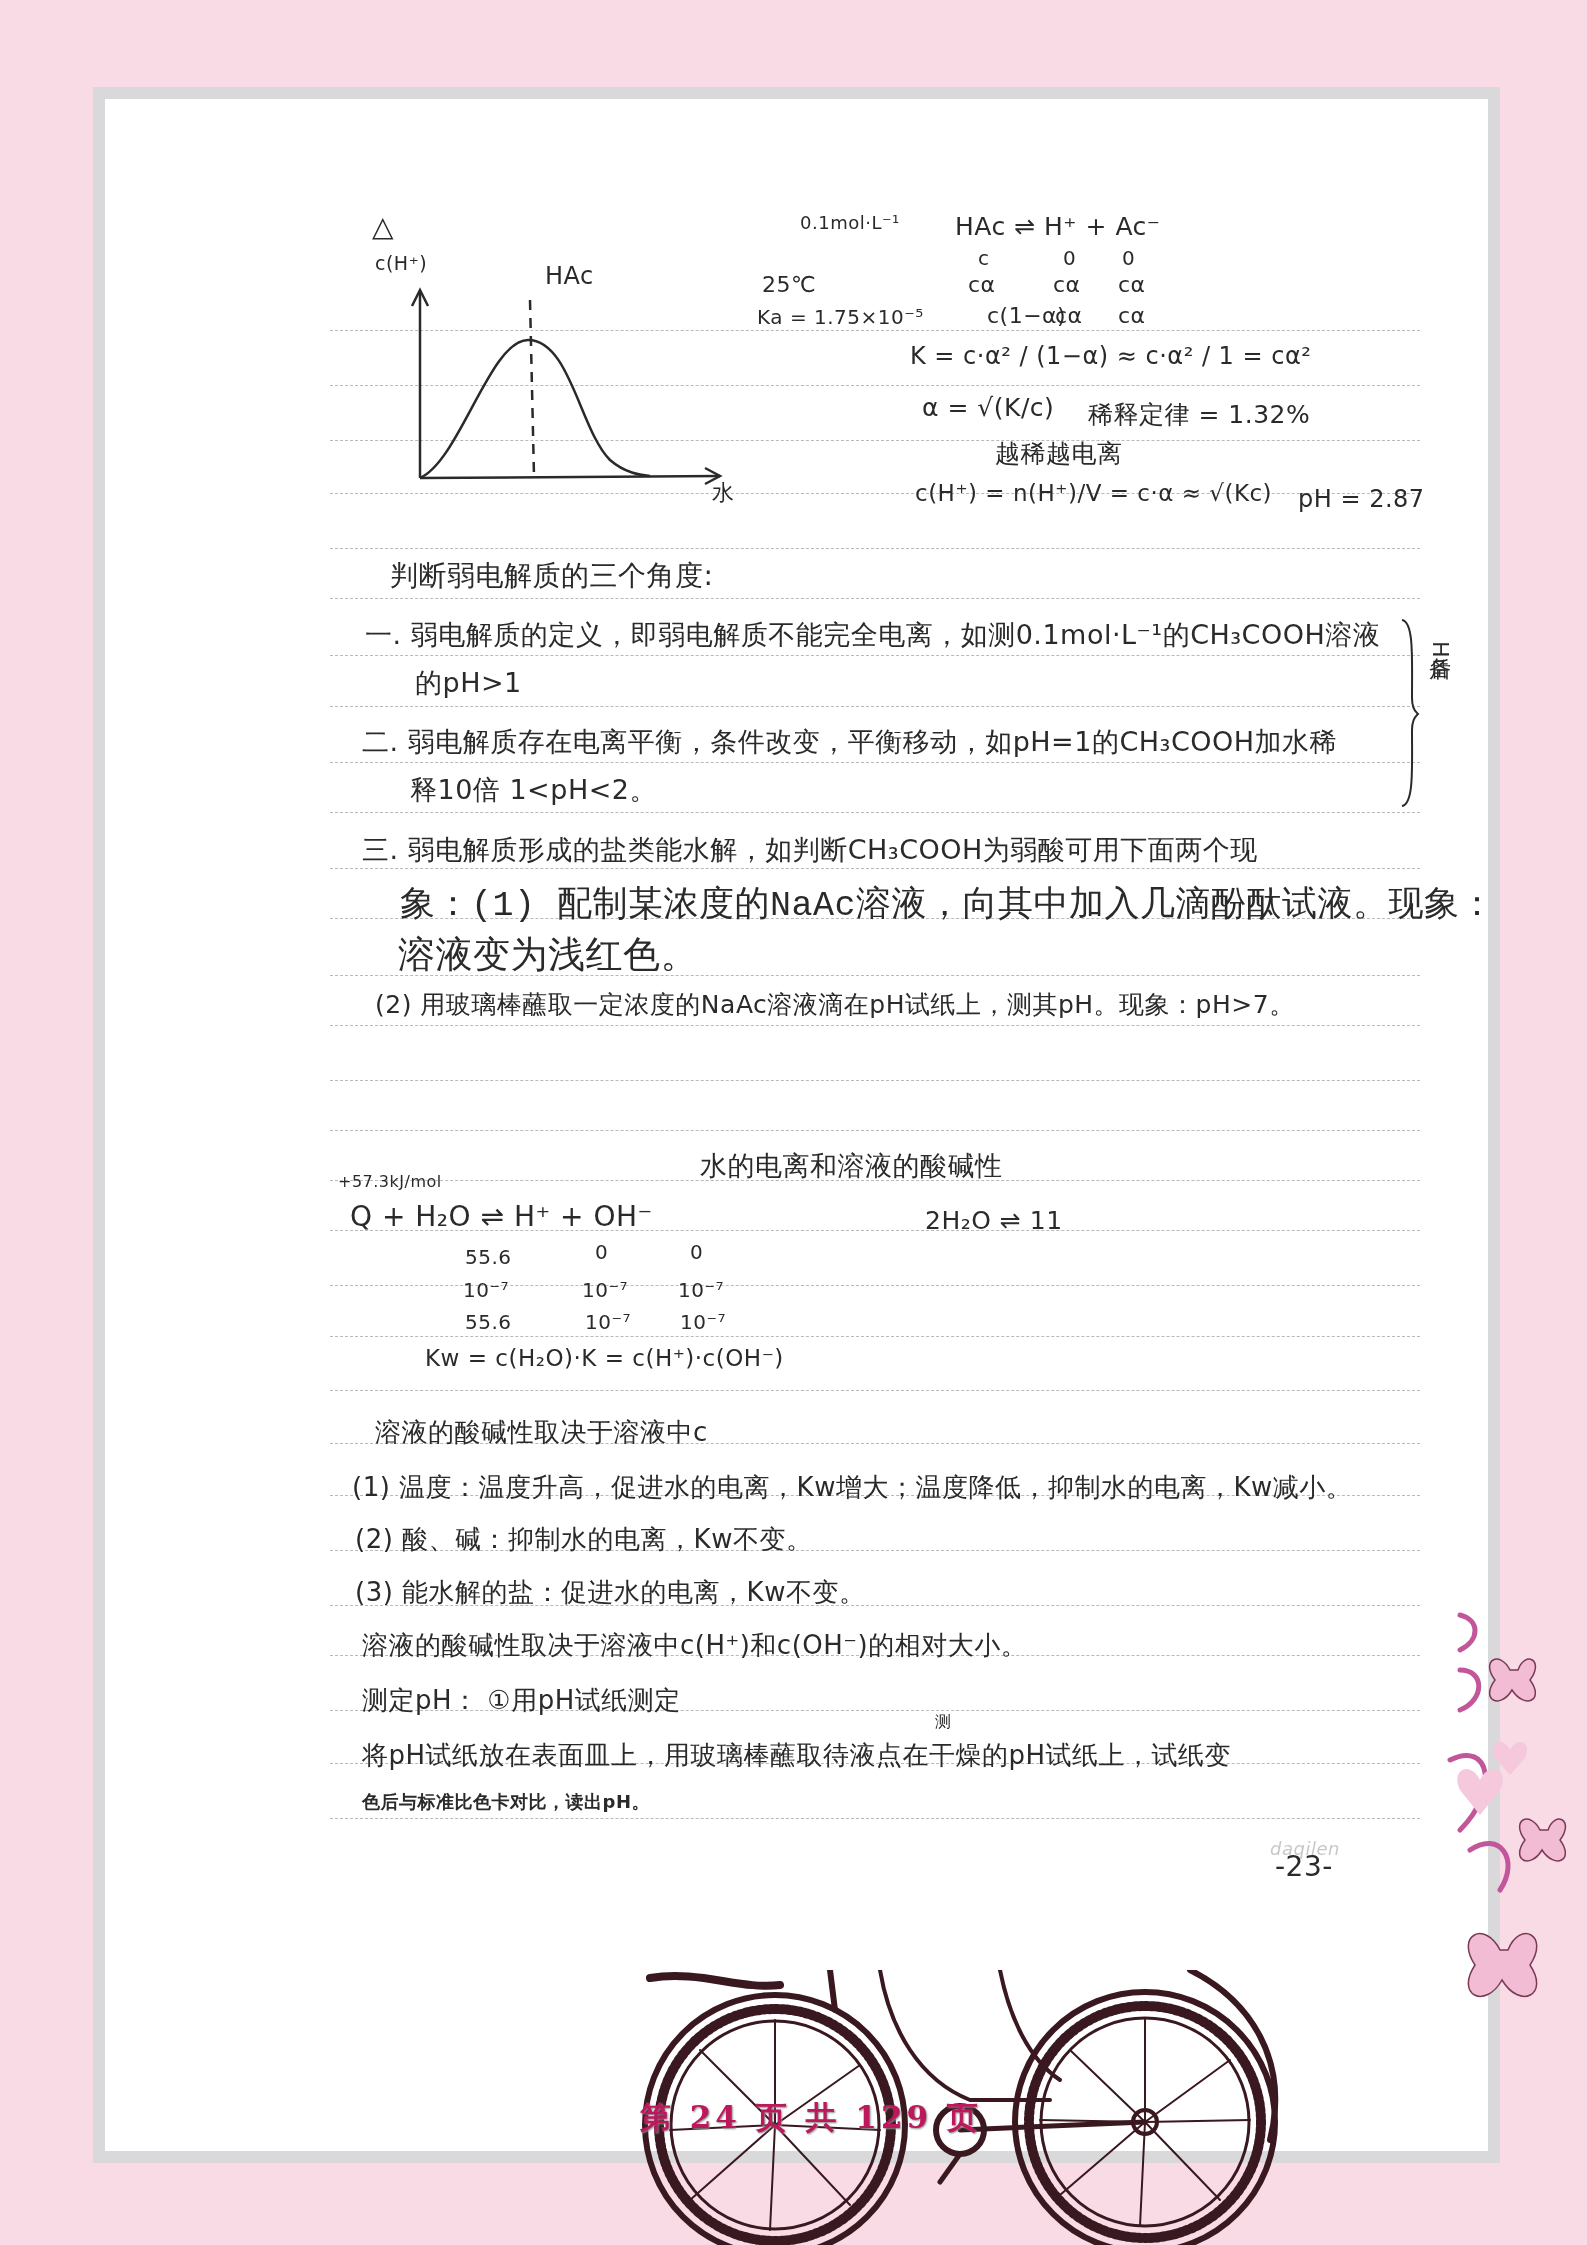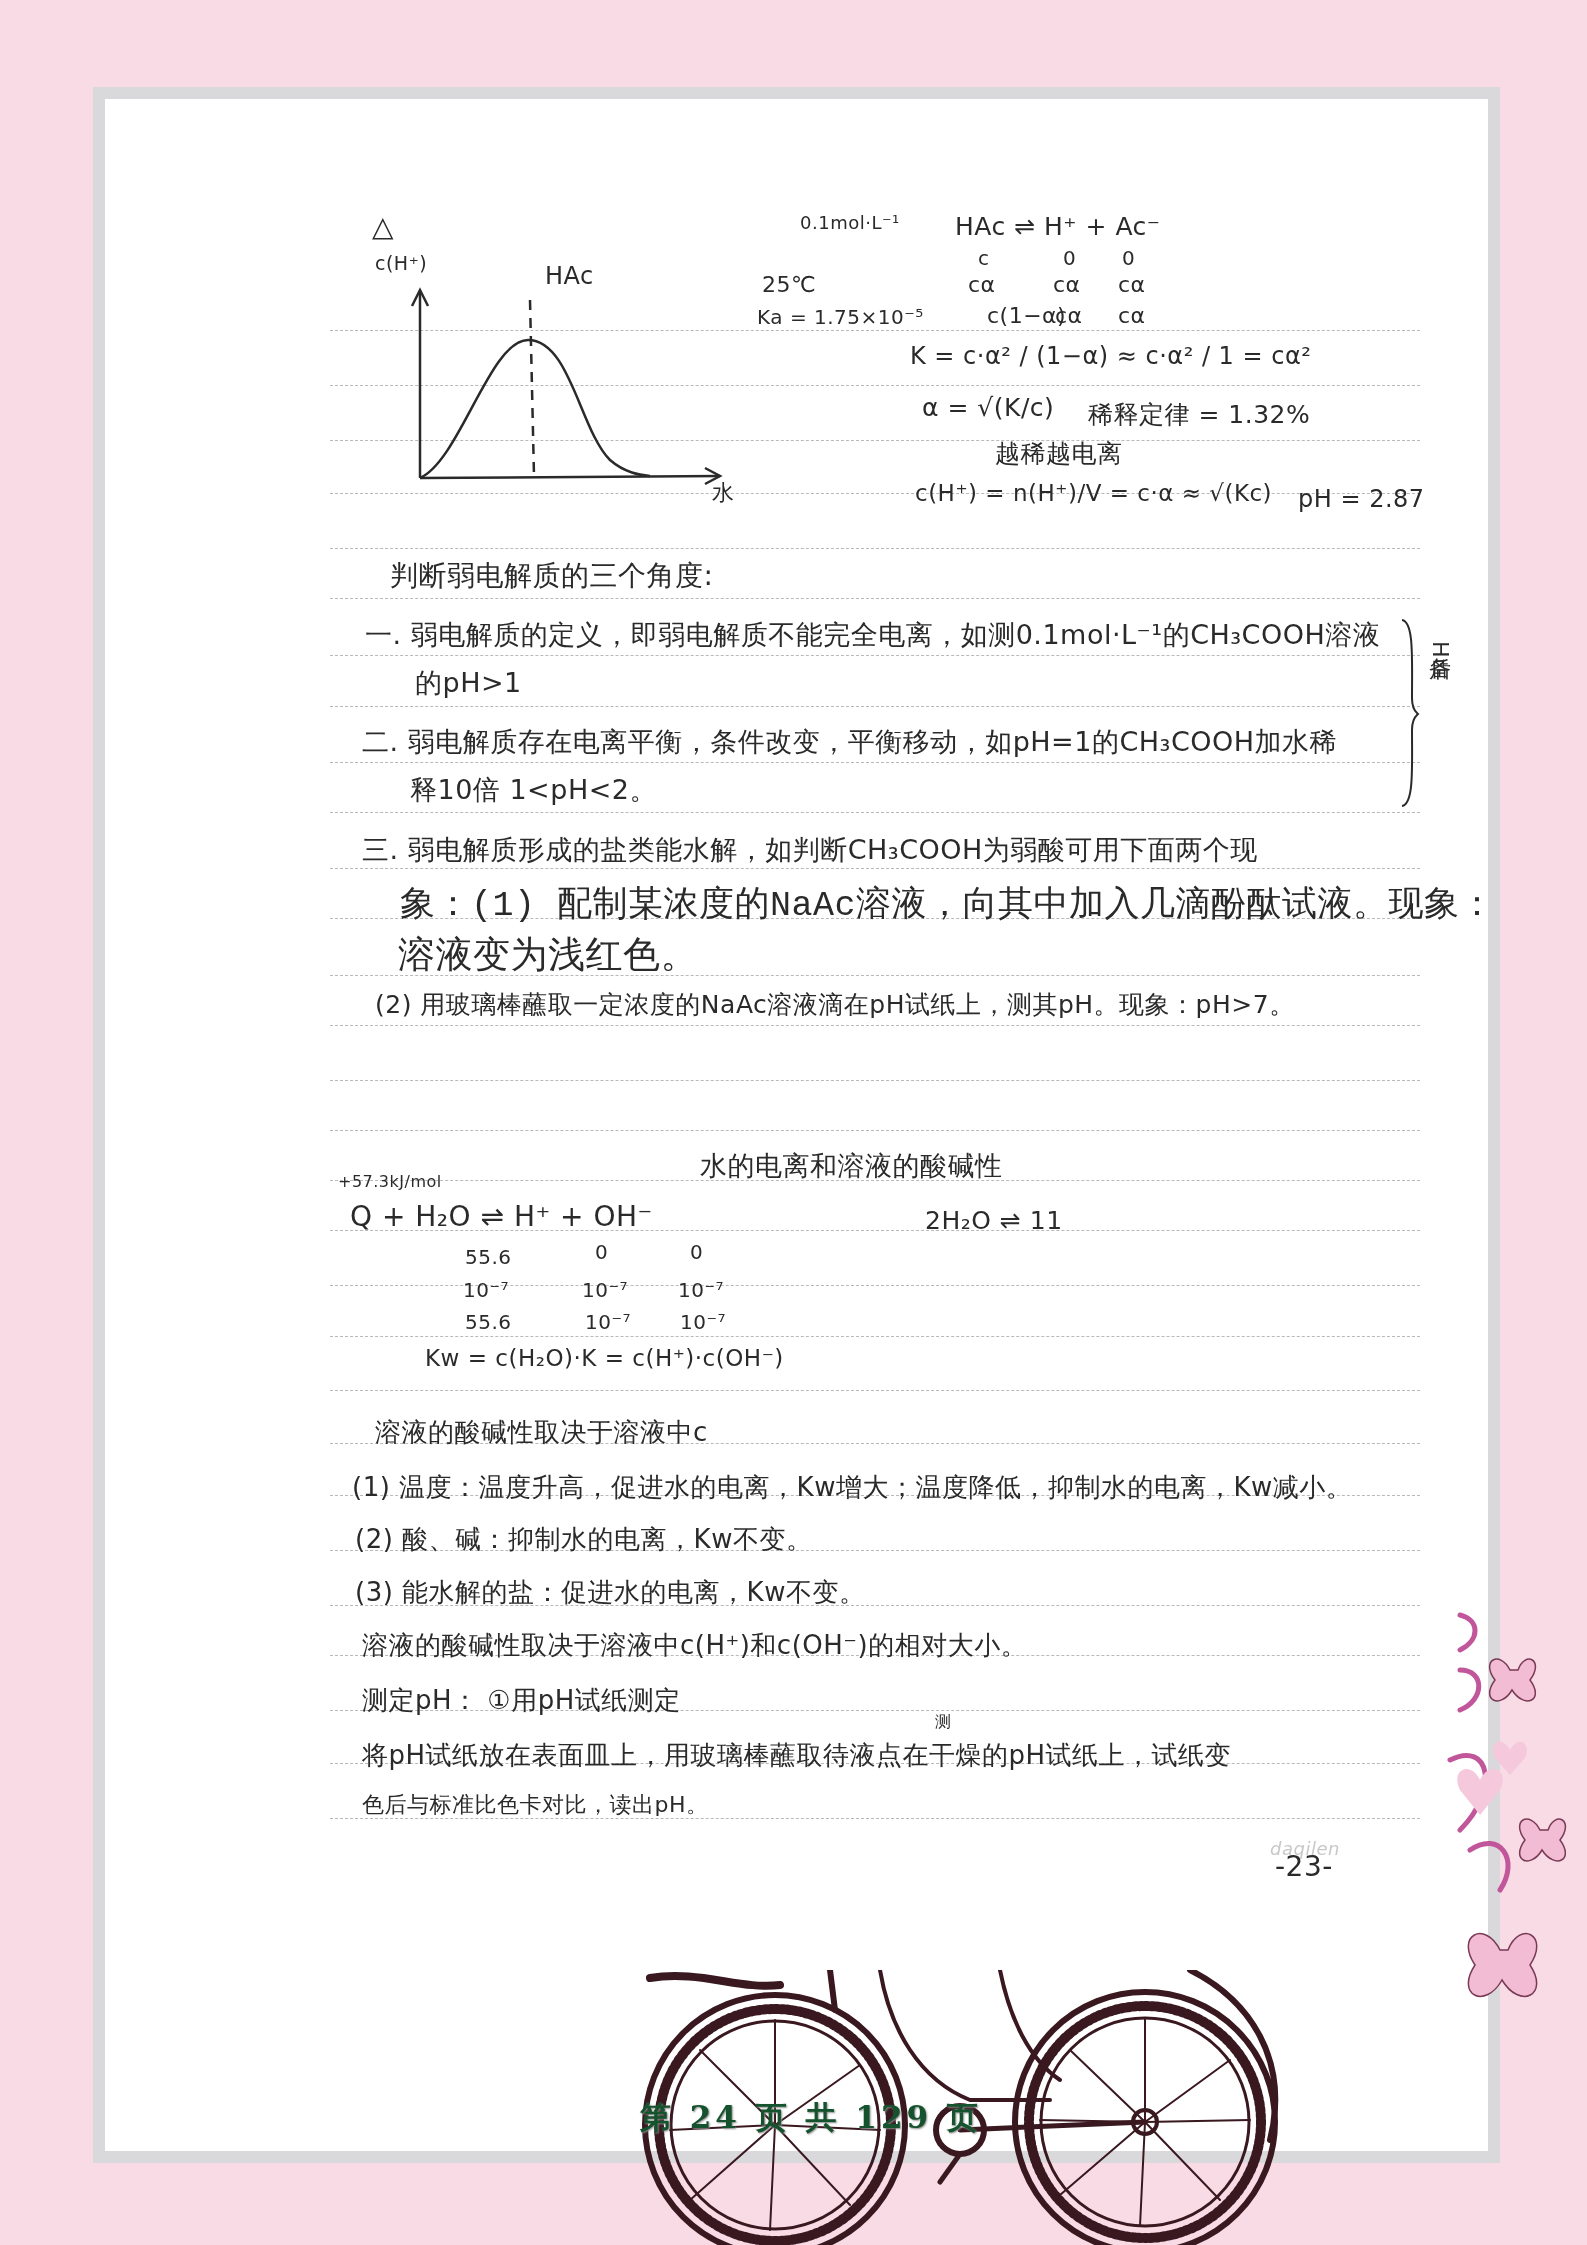--- a/index.html
+++ b/index.html
@@ -150,7 +150,7 @@
   <span class="hw" style="left:362px;top:1683px;font-size:26px;">测定pH： ①用pH试纸测定</span>
   <span class="hw" style="left:935px;top:1712px;font-size:16px;">测</span>
   <span class="hw" style="left:362px;top:1738px;font-size:26px;">将pH试纸放在表面皿上，用玻璃棒蘸取待液点在干燥的pH试纸上，试纸变</span>
-  <span class="hw" style="left:362px;top:1790px;font-size:22px;">色后与标准比色卡对比，读出pH。</span>
+  <span class="hw" style="left:362px;top:1790px;font-size:18px;font-weight:bold;">色后与标准比色卡对比，读出pH。</span>
   <span class="hw" style="left:1270px;top:1838px;font-size:18px;color:#c8c8c8;font-style:italic;">daqilen</span>
   <span class="hw" style="left:1275px;top:1850px;font-size:28px;">-23-</span>
 </div>

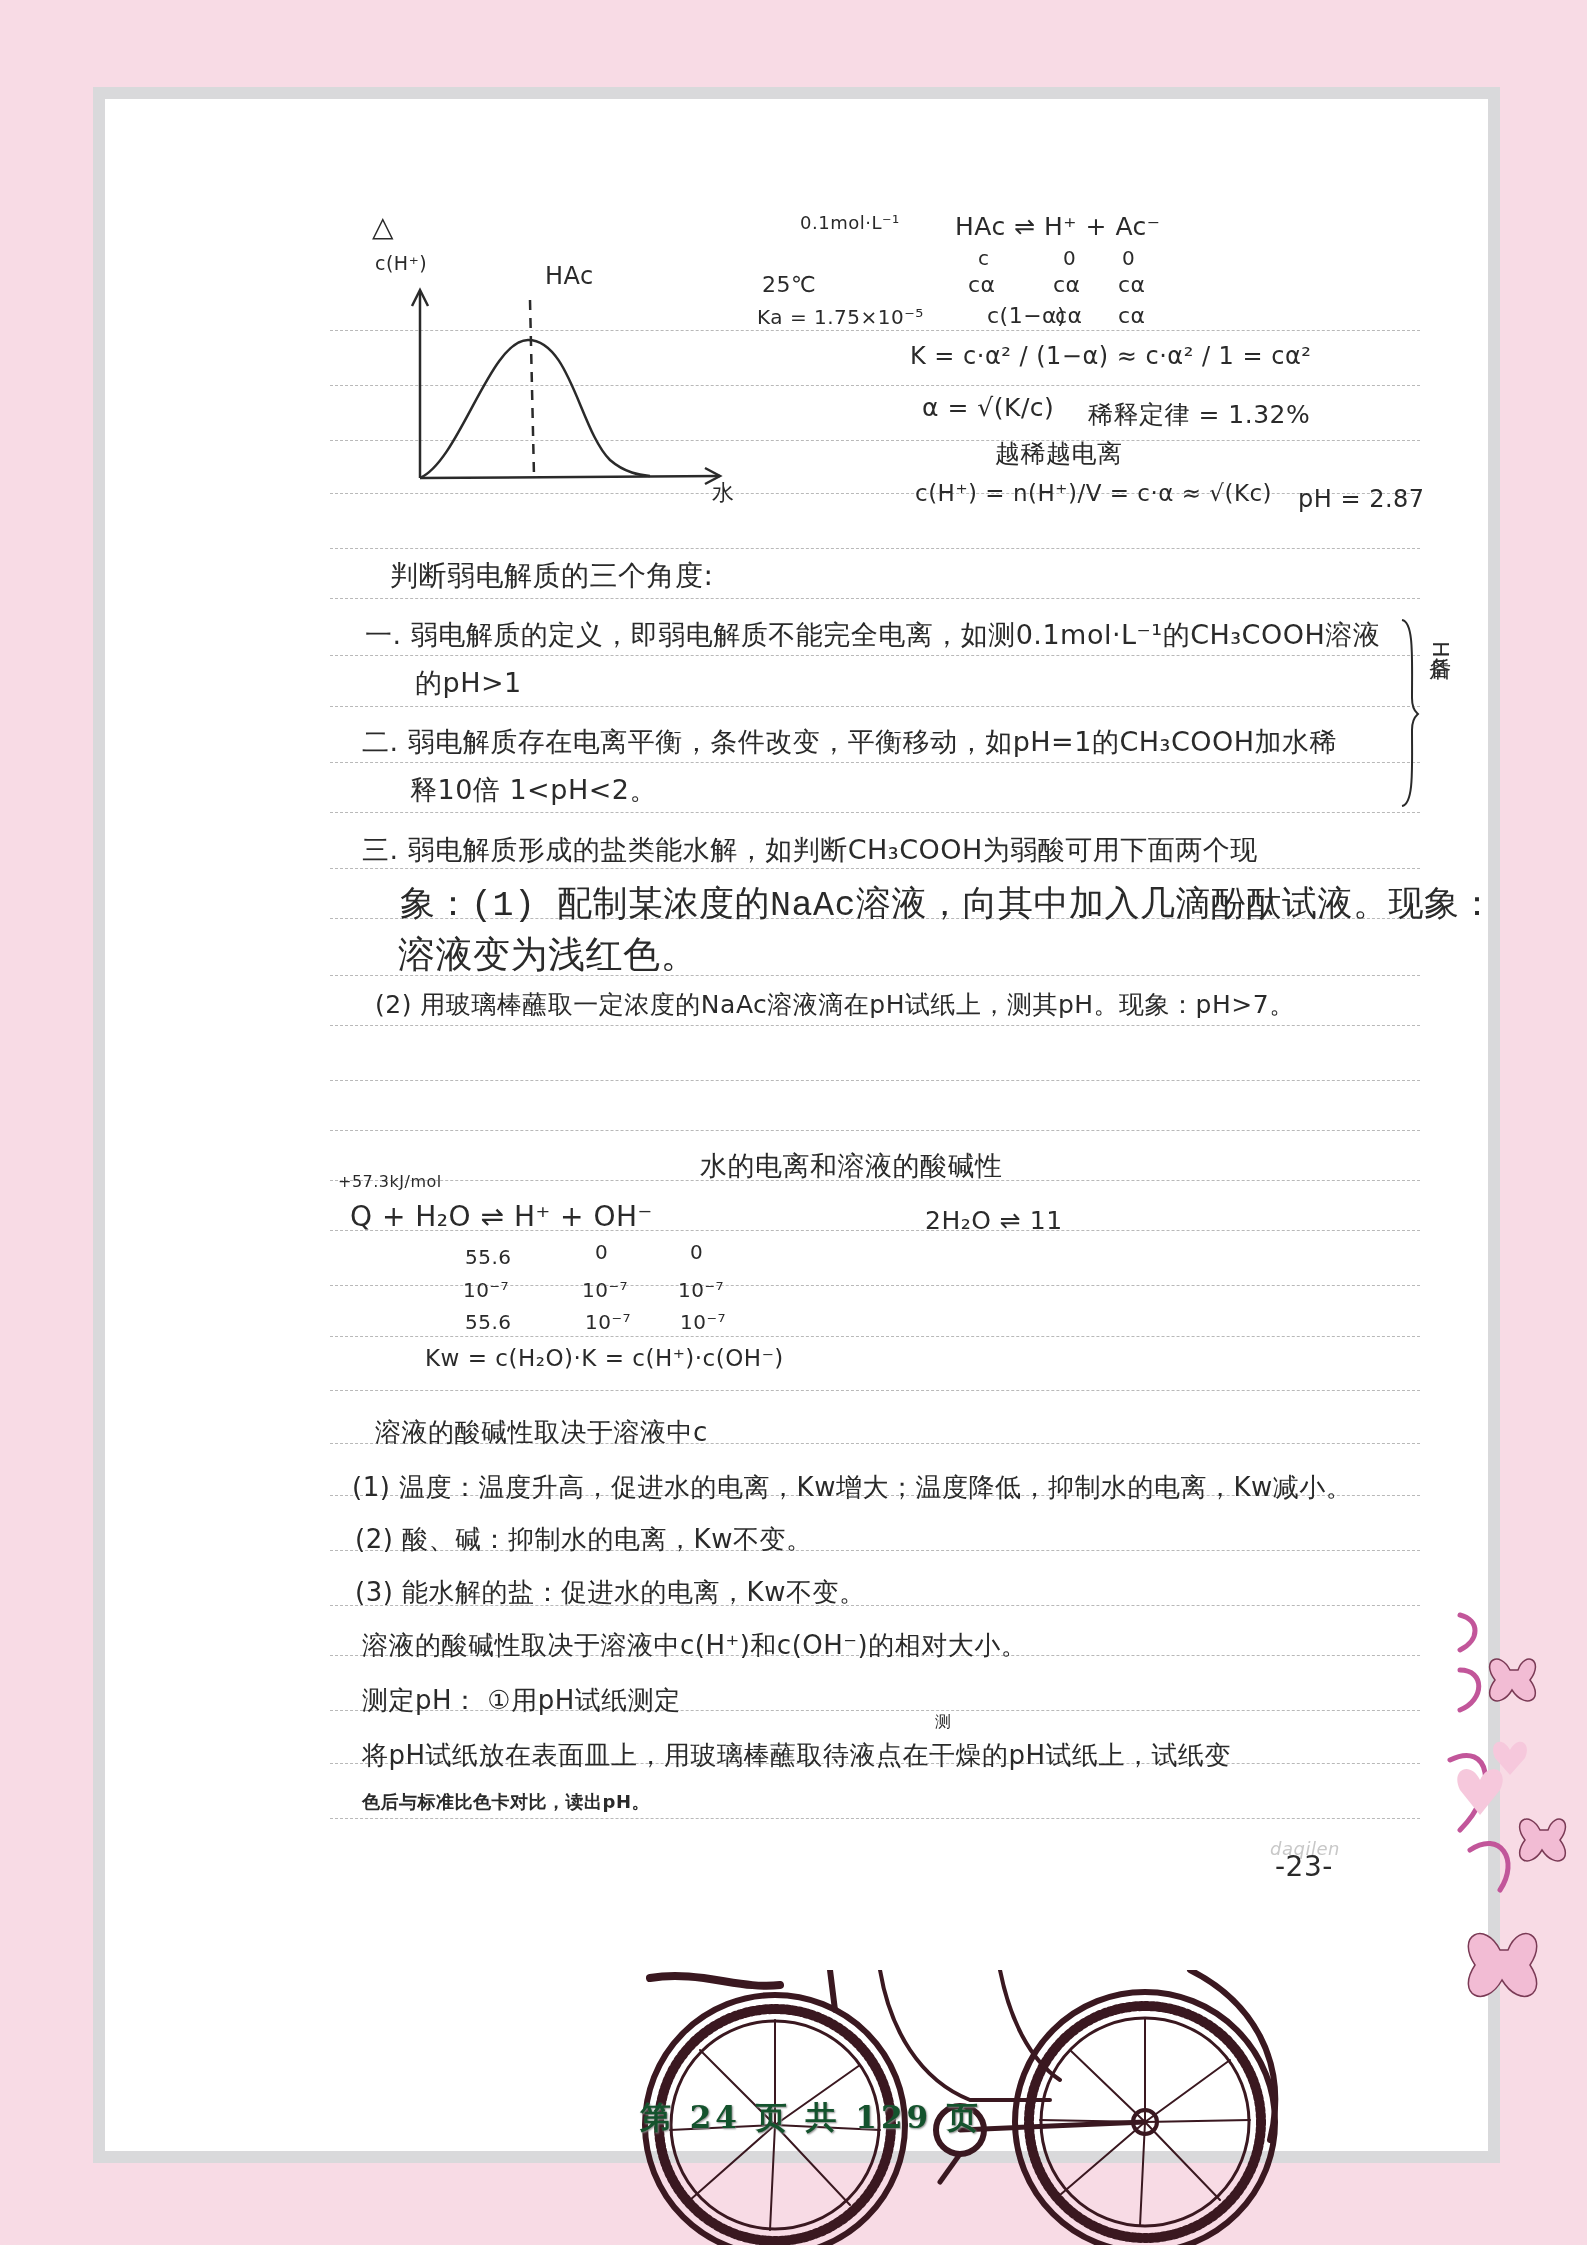--- a/index.html
+++ b/index.html
@@ -27,7 +27,7 @@
   }
   .footer {
     position:absolute; left:640px; top:2097px;
-    font-family:"DejaVu Serif", serif; font-size:31px; color:#14532d;
+    font-family:"DejaVu Serif", serif; font-size:31px; color:#be185d;
     font-weight:bold; letter-spacing:4px;
     text-shadow:1px 1px 2px #888;
   }

